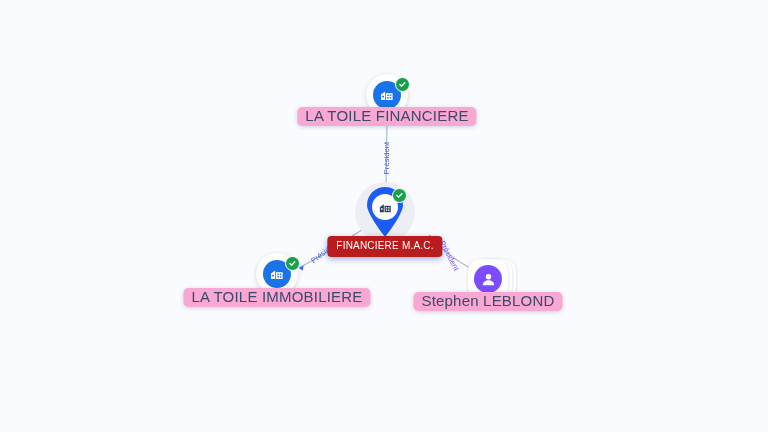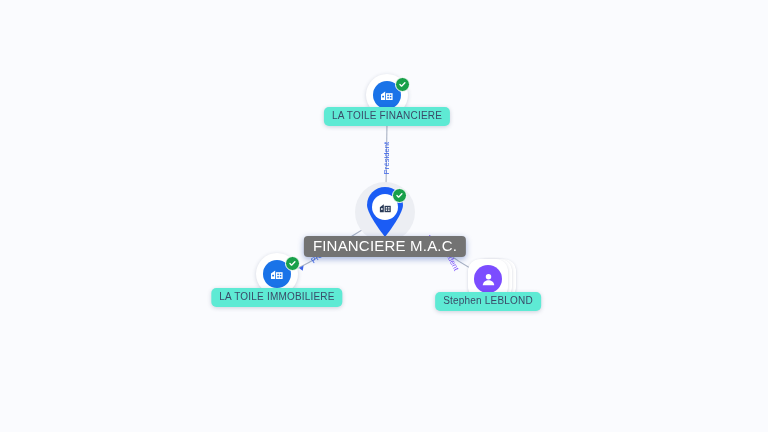--- a/index.html
+++ b/index.html
@@ -135,9 +135,9 @@
     position: absolute;
     transform: translateX(-50%);
     white-space: nowrap;
-    background: #5eead4;
+    background: #f9a8d4;
     color: #3a4a68;
-    font-size: 10px;
+    font-size: 15px;
     letter-spacing: 0.2px;
     padding: 3px 8px 4px 8px;
     border-radius: 5px;

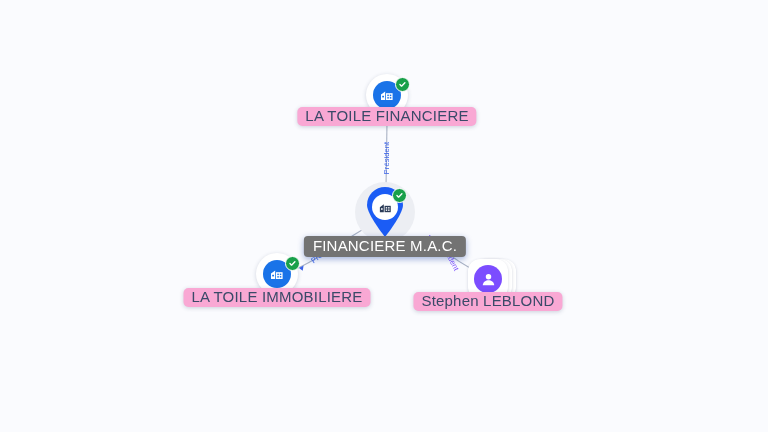--- a/index.html
+++ b/index.html
@@ -145,9 +145,9 @@
     line-height: 12px;
   }
   .label.selected {
-    background: #737373;
+    background: #b91c1c;
     color: #ffffff;
-    font-size: 15px;
+    font-size: 10px;
     padding: 4px 9px 5px 9px;
     border-radius: 4px;
     box-shadow: 0 2px 6px rgba(20,60,160,0.40);

